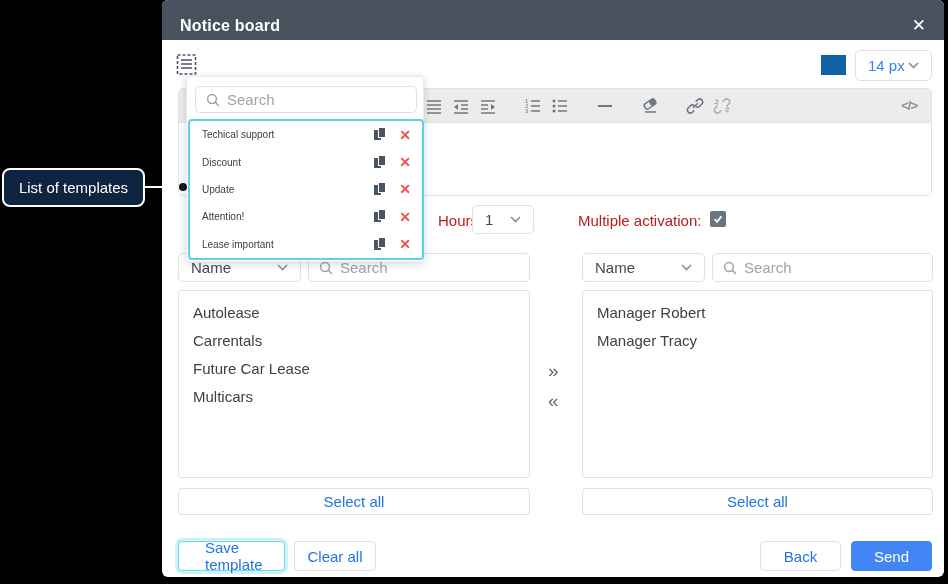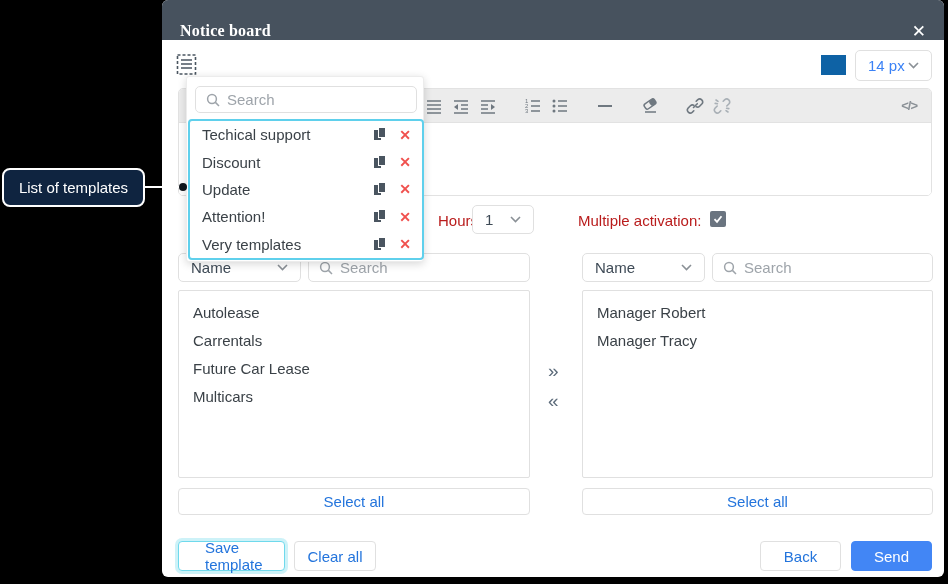--- a/index.html
+++ b/index.html
@@ -10,8 +10,8 @@
             background:#fff; border-radius:6px; overflow:hidden; }
 
   .dlg-header { position:absolute; left:0; top:0; width:100%; height:40px;
-                background:#47525E; display:flex; align-items:flex-end;
-                justify-content:space-between; padding:0 18px;font-family:Liberation Serif, serif; }
+                background:#47525E; display:flex; align-items:flex-start;
+                justify-content:space-between; padding:17px 18px; }
   .dlg-title { color:#fff; font-size:16px; font-weight:700; letter-spacing:.2px; }
   .close-x { color:#fff; font-size:17px; cursor:pointer; line-height:1; }
 

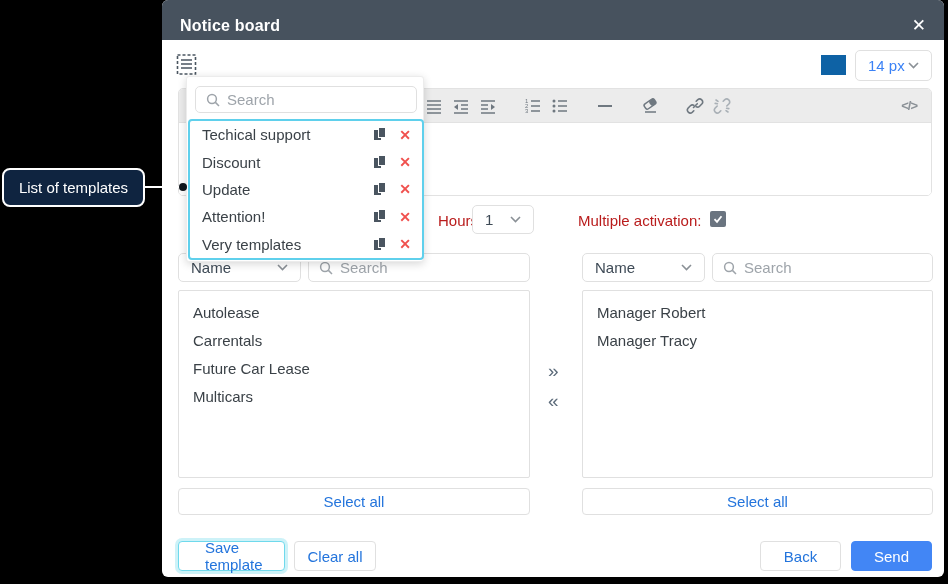--- a/index.html
+++ b/index.html
@@ -43,7 +43,7 @@
   .tpl-list { position:absolute; left:1px; top:42px; width:236px; height:141px;
               border:2px solid #5FD0EC; border-radius:4px; background:#fff; overflow:hidden; }
   .tpl-row { display:flex; align-items:center; height:27.4px; padding:0 11px 0 12px; cursor:pointer; }
-  .tpl-label { flex:1; font-size:15px; color:#3A4147; white-space:nowrap; overflow:hidden; }
+  .tpl-label { flex:1; font-size:10px; color:#3A4147; white-space:nowrap; overflow:hidden; }
   .copy-icon { position:relative; width:12px; height:13px; margin-right:13px; cursor:pointer; }
   .cp-back  { position:absolute; left:0; top:2px; width:7px; height:10px; background:#4A5560; }
   .cp-front { position:absolute; left:4px; top:0; width:7px; height:10px; background:#4A5560;

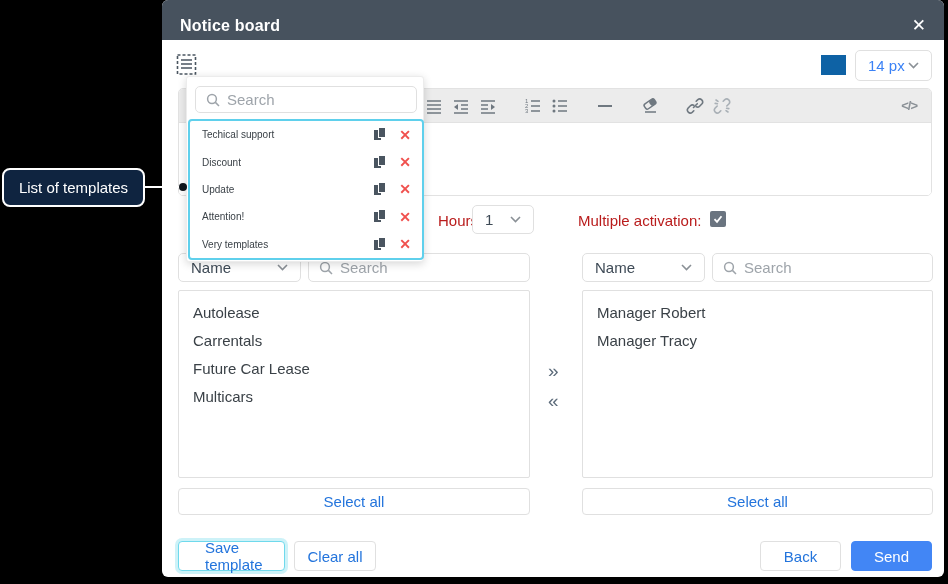--- a/index.html
+++ b/index.html
@@ -305,7 +305,7 @@
         <span class="del-x">✕</span>
       </div>
       <div class="tpl-row">
-        <span class="tpl-label">Very templates</span>
+        <span class="tpl-label">Lease important</span>
         <span class="copy-icon">
             <span class="cp-back"></span>
             <span class="cp-front"></span>

